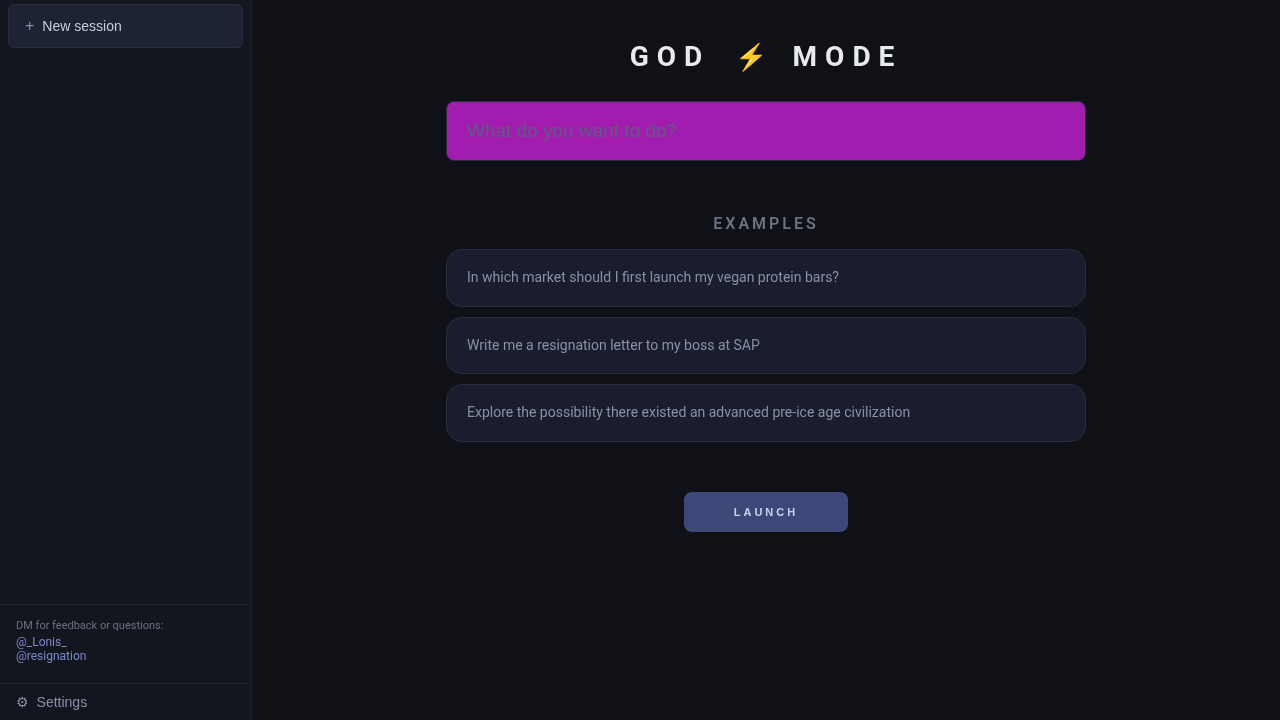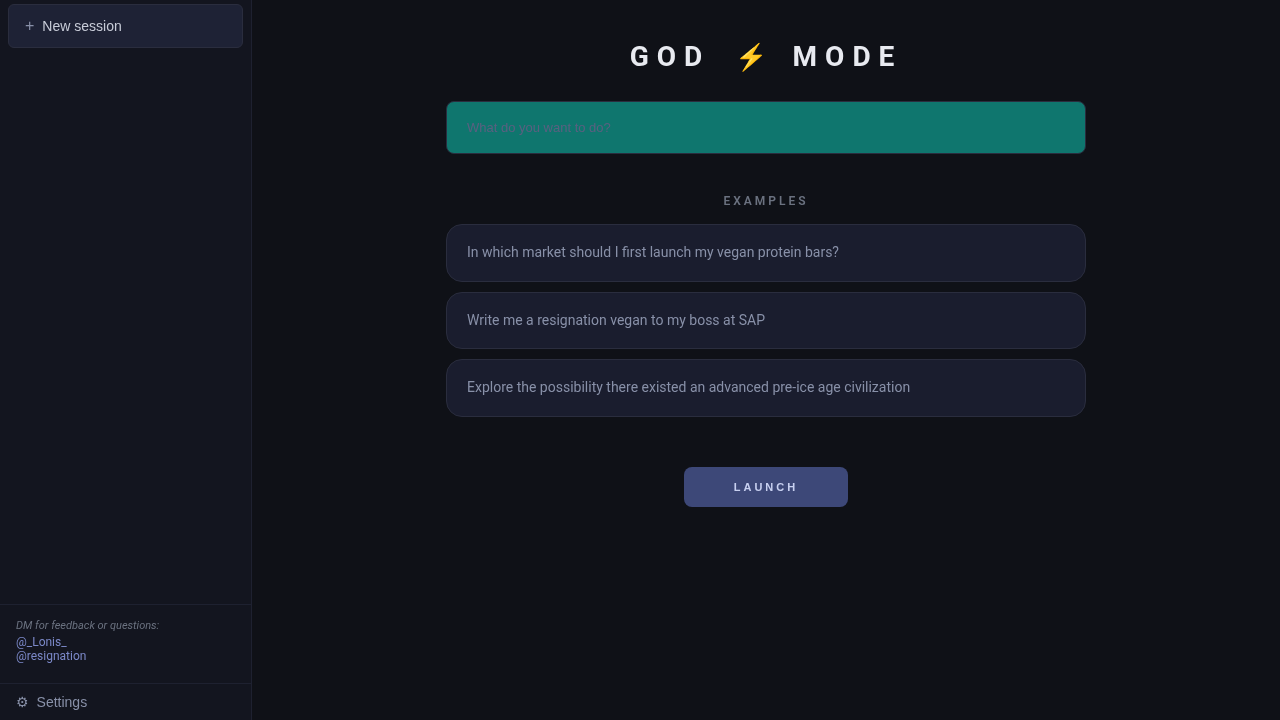--- a/index.html
+++ b/index.html
@@ -141,11 +141,11 @@
     .search-input {
       width: 100%;
       padding: 18px 20px;
-      background-color: #0f766e;
+      background-color: #a21caf;
       border: 1px solid #2a2d3e;
       border-radius: 8px;
       color: #c8ccd8;
-      font-size: 13px;
+      font-size: 19px;
       outline: none;
       transition: border-color 0.2s;
     }

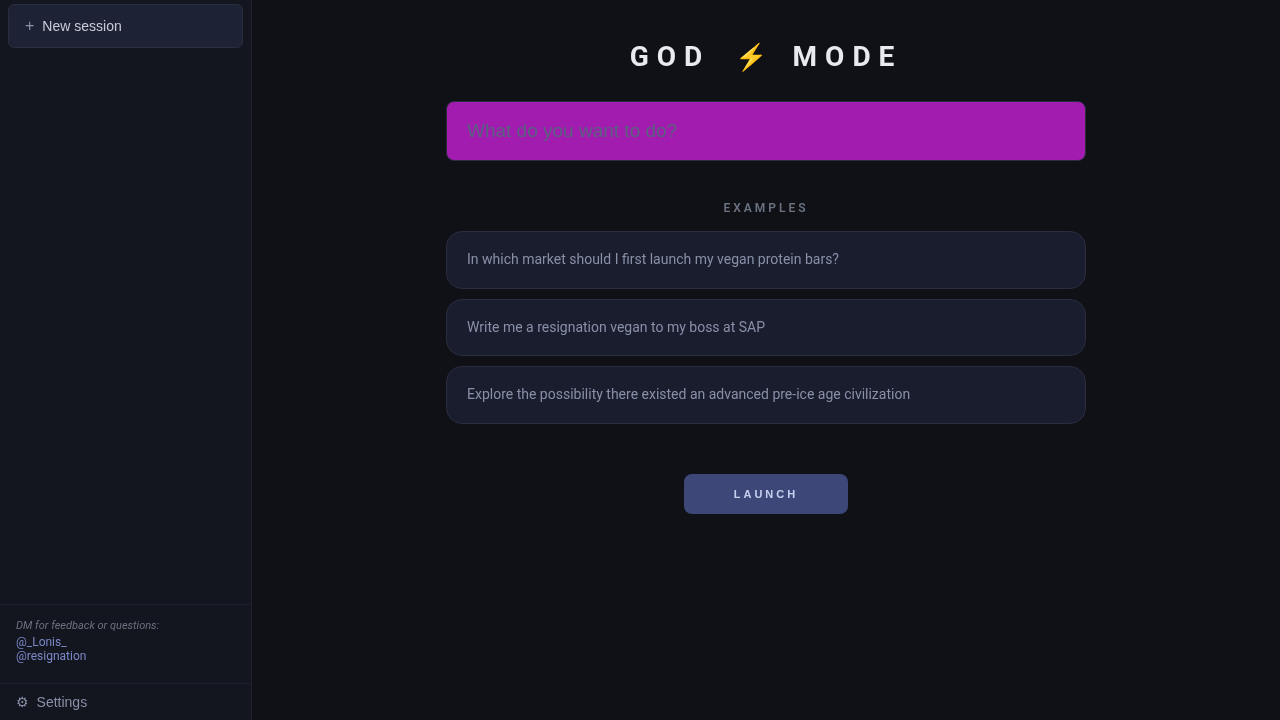--- a/index.html
+++ b/index.html
@@ -161,11 +161,12 @@
 
     .examples-label {
       text-align: center;
-      font-size: 12px;
+      font-size: 16px;
       font-weight: 600;
       letter-spacing: 3px;
       color: #6b7280;
       margin-bottom: 16px;
+      margin-top: 13px;
     }
 
     .example-card {

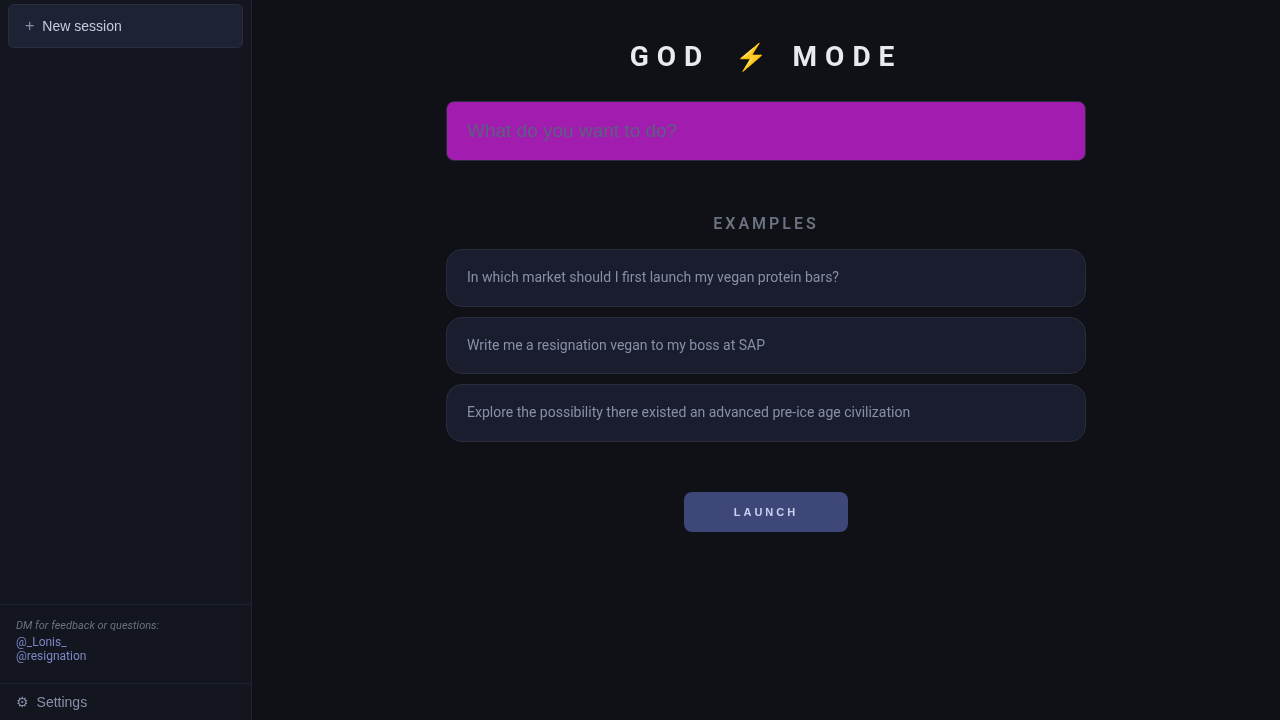--- a/index.html
+++ b/index.html
@@ -239,7 +239,7 @@
       <span>In which market should I first launch my vegan protein bars?</span>
     </div>
     <div class="example-card">
-      <span>Write me a resignation vegan to my boss at SAP</span>
+      <span>Write me a resignation letter to my boss at SAP</span>
     </div>
     <div class="example-card">
       <span>Explore the possibility there existed an advanced pre-ice age civilization</span>

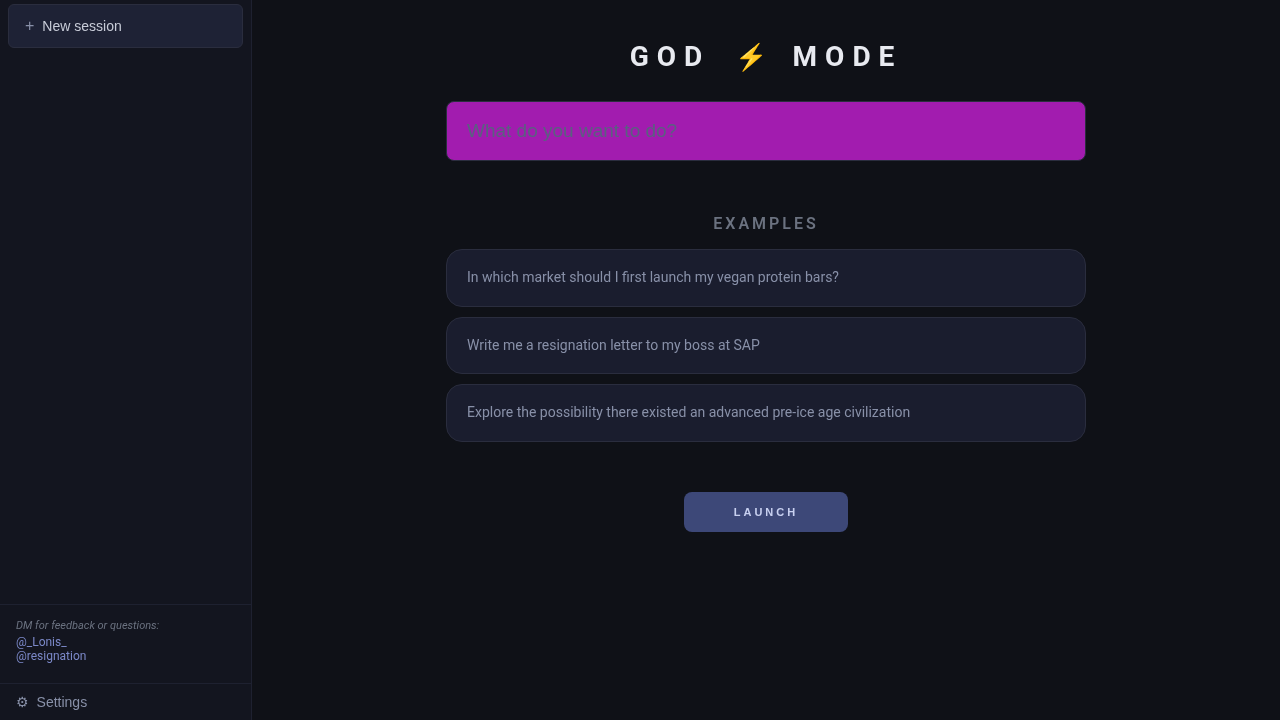--- a/index.html
+++ b/index.html
@@ -78,7 +78,6 @@
       font-size: 11px;
       color: #6b7280;
       line-height: 1.6;
-      font-style: italic;
     }
 
     .feedback-link {

